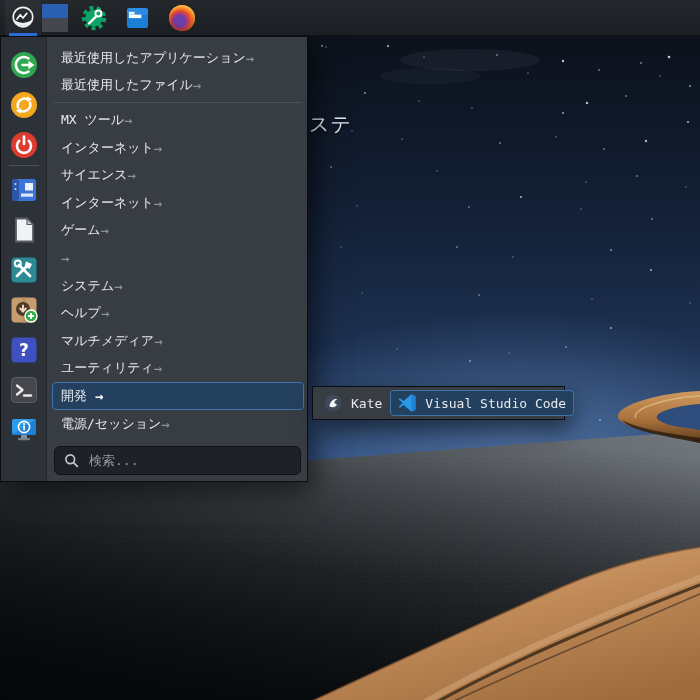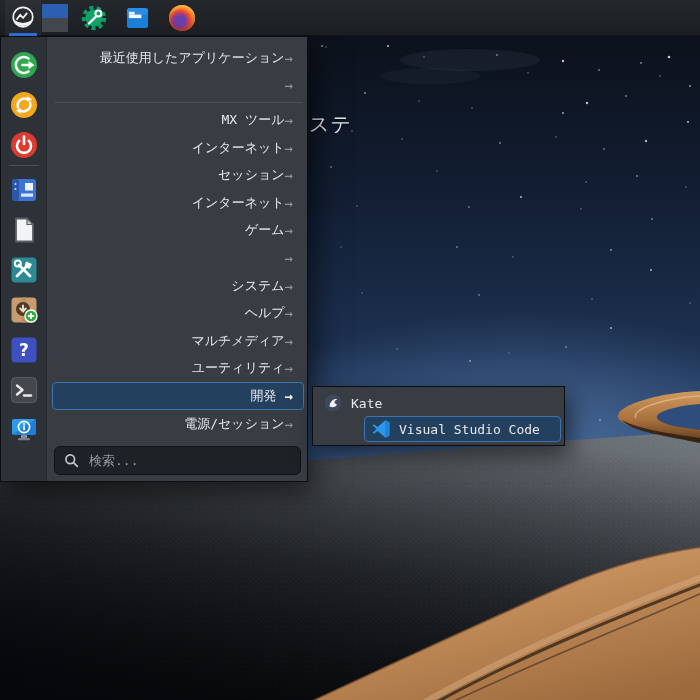--- a/index.html
+++ b/index.html
@@ -50,7 +50,7 @@
   .items-col{flex:1;display:flex;flex-direction:column;padding:7px 3px 6px 5px;box-sizing:border-box;
     font-family:"DejaVu Sans Mono","DejaVu Sans",monospace;}
   .menu-row{
-    height:28px;box-sizing:border-box;display:flex;align-items:center;justify-content:flex-end;
+    height:28px;box-sizing:border-box;display:flex;align-items:center;justify-content:flex-start;
     padding:0 10px 0 8px;border-radius:4px;border:1px solid transparent;
     color:#e7e9ec;font-size:13px;cursor:pointer;white-space:nowrap;
   }

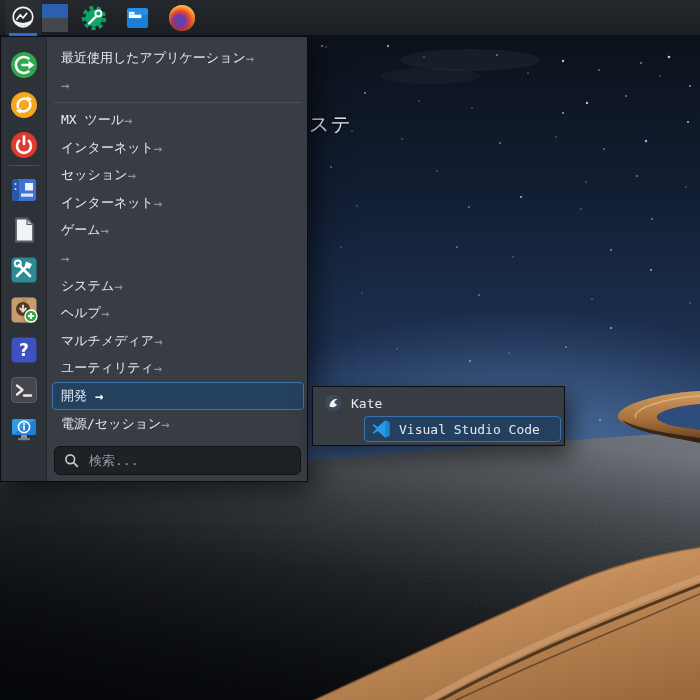--- a/index.html
+++ b/index.html
@@ -342,6 +342,7 @@
       <span class="arrow">→</span>
     </div>
     <div class="menu-row">
+      <span>最近使用したファイル</span>
       <span class="arrow">→</span>
     </div>
     <div class="menu-sep"></div>

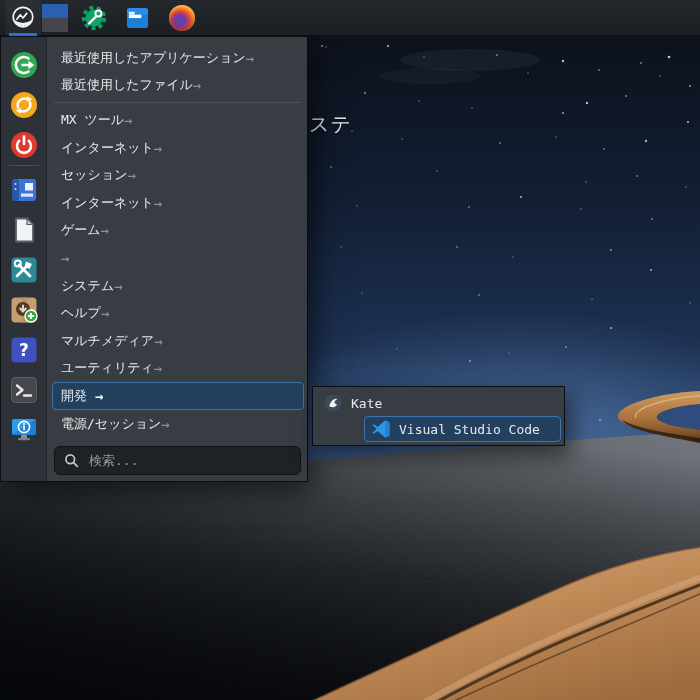--- a/index.html
+++ b/index.html
@@ -355,7 +355,7 @@
       <span class="arrow">→</span>
     </div>
     <div class="menu-row">
-      <span>セッション</span>
+      <span>サイエンス</span>
       <span class="arrow">→</span>
     </div>
     <div class="menu-row">

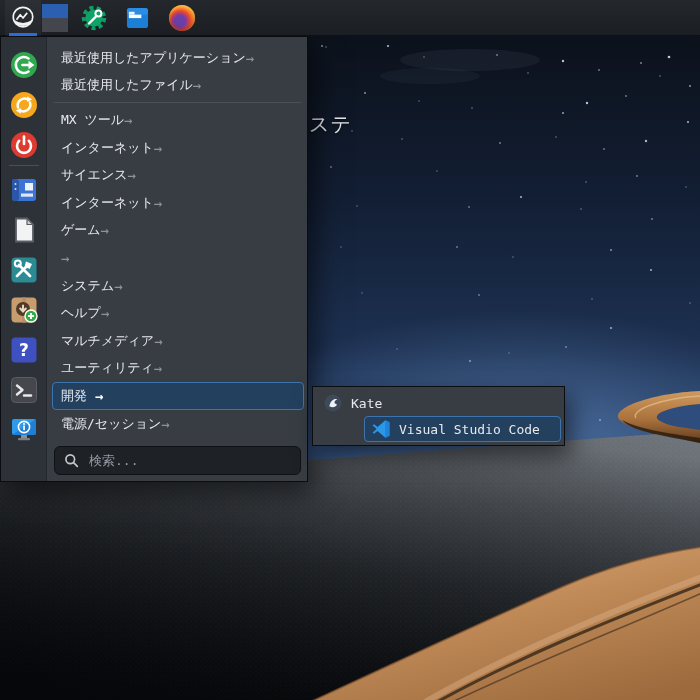--- a/index.html
+++ b/index.html
@@ -73,7 +73,7 @@
     position:absolute;left:312px;top:386px;width:253px;z-index:25;
     background:#383d44;border:1px solid #0b0d10;box-sizing:border-box;
     box-shadow:6px 10px 24px rgba(0,0,0,.55);
-    padding:3px;display:flex;flex-direction:column;
+    padding:3px;display:flex;flex-direction:row;
     font-family:"DejaVu Sans Mono","DejaVu Sans",monospace;
   }
   .sub-row{

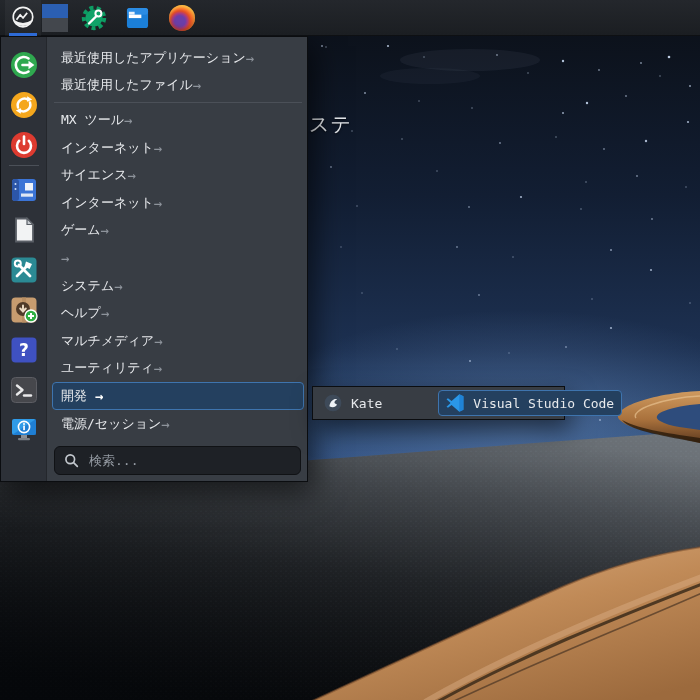--- a/index.html
+++ b/index.html
@@ -81,7 +81,7 @@
     padding:0 7px;border-radius:4px;border:1px solid transparent;
     color:#e7e9ec;font-size:13px;cursor:pointer;white-space:nowrap;
   }
-  .sub-row.hl{background:#24405f;border-color:#3e74ae;margin-left:48px;}
+  .sub-row.hl{background:#24405f;border-color:#3e74ae;}
 </style>
 </head>
 <body>

